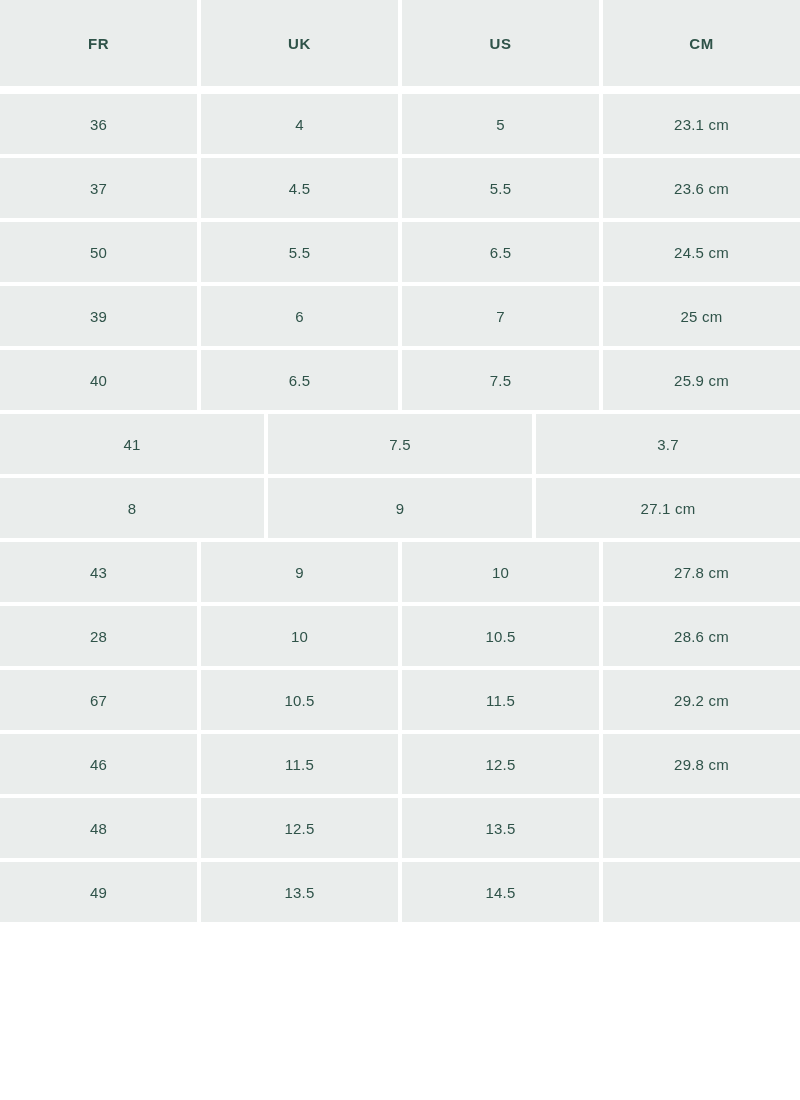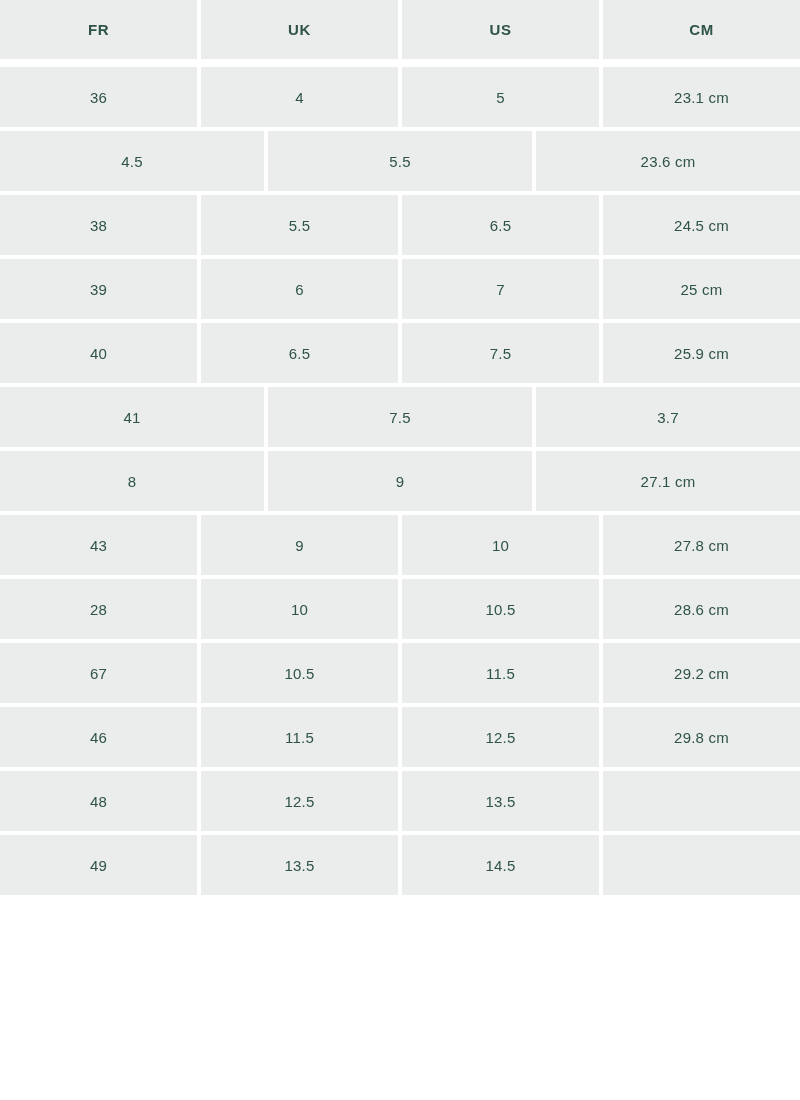--- a/index.html
+++ b/index.html
@@ -42,7 +42,7 @@
   }
 
   .header-row .cell {
-    height: 59px;
+    height: 86px;
     font-size: 15px;
     font-weight: 700;
     letter-spacing: 0.6px;

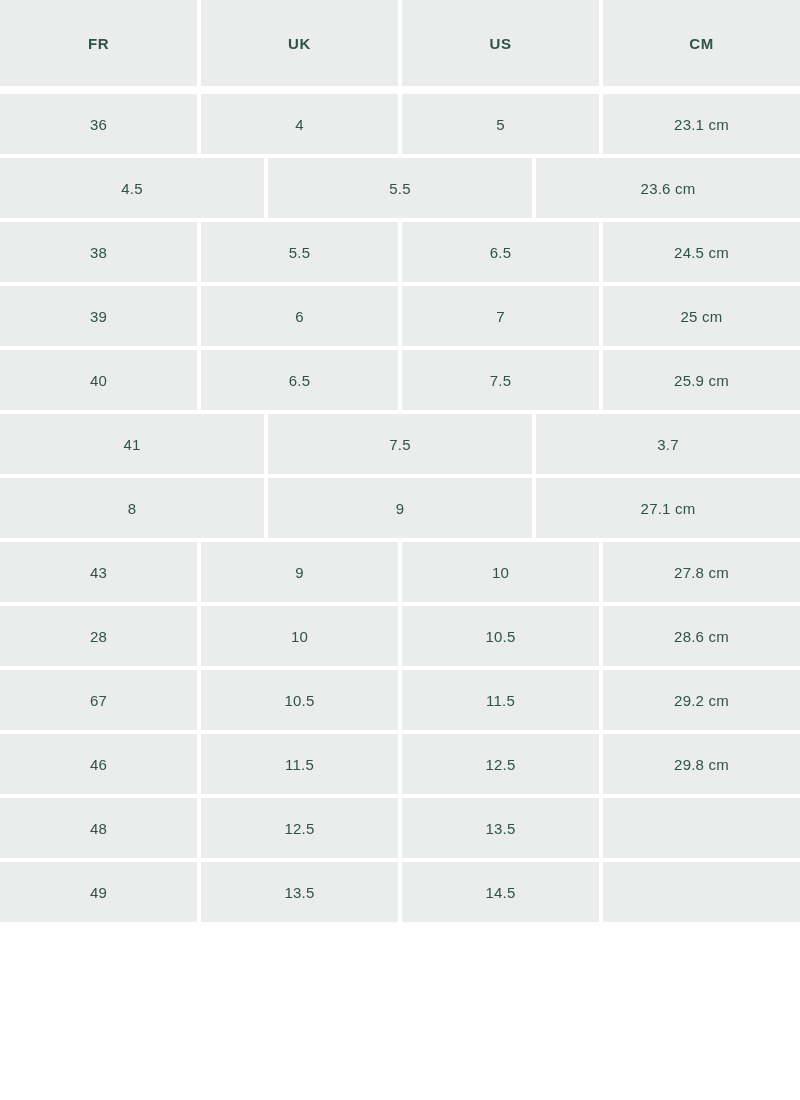--- a/index.html
+++ b/index.html
@@ -76,6 +76,7 @@
         <div class="cell">23.1 cm</div>
       </div>
       <div class="row data-row">
+        <div class="cell">37</div>
         <div class="cell">4.5</div>
         <div class="cell">5.5</div>
         <div class="cell">23.6 cm</div>

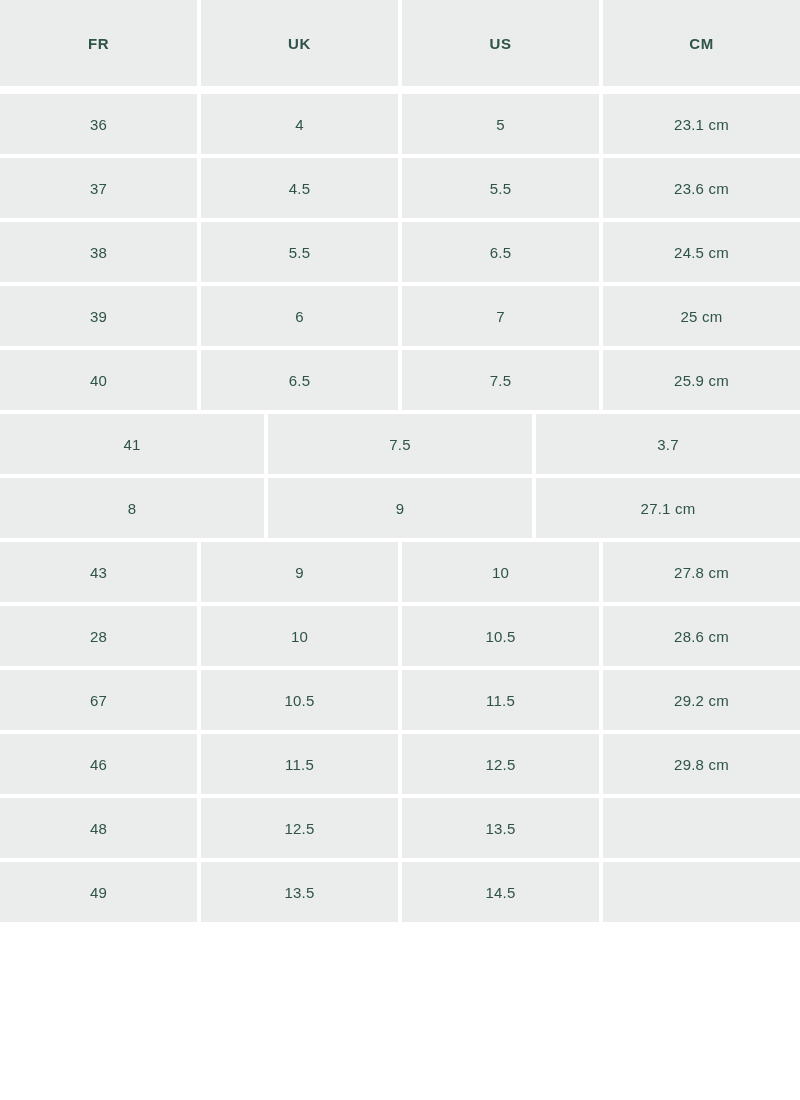--- a/index.html
+++ b/index.html
@@ -82,7 +82,7 @@
         <div class="cell">23.6 cm</div>
       </div>
       <div class="row data-row">
-        <div class="cell">38</div>
+        <div class="cell">50</div>
         <div class="cell">5.5</div>
         <div class="cell">6.5</div>
         <div class="cell">24.5 cm</div>

